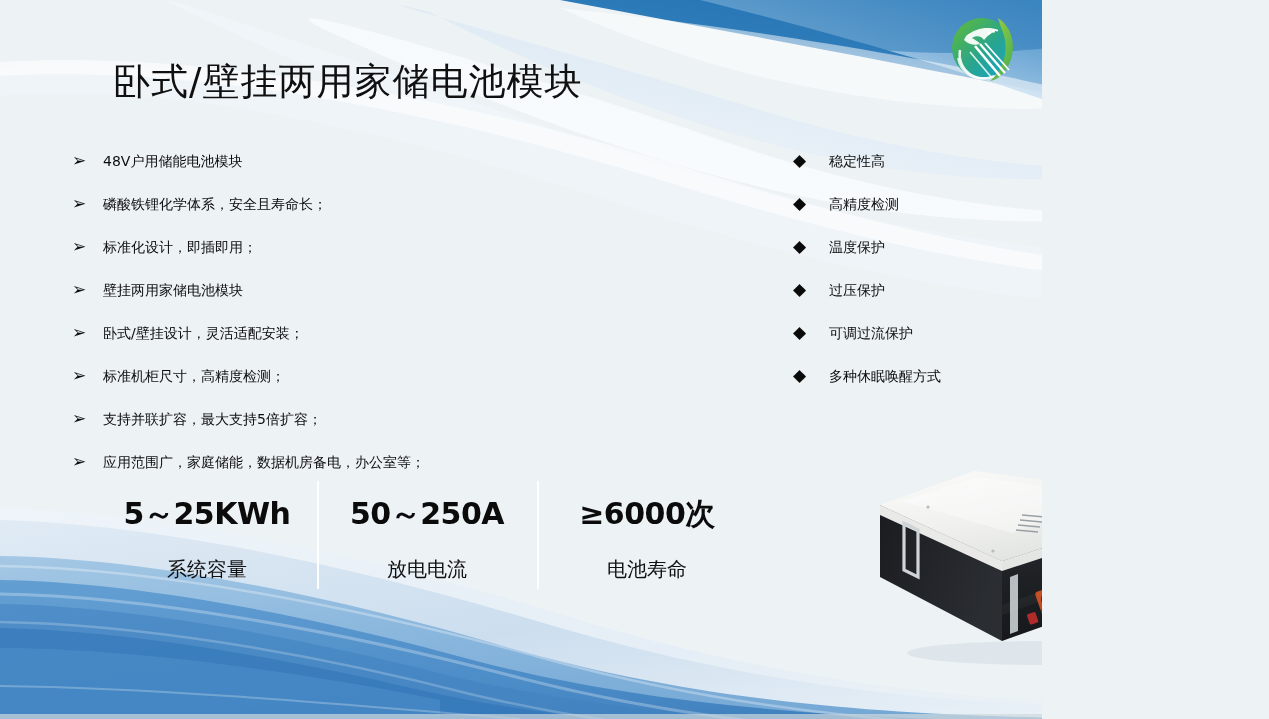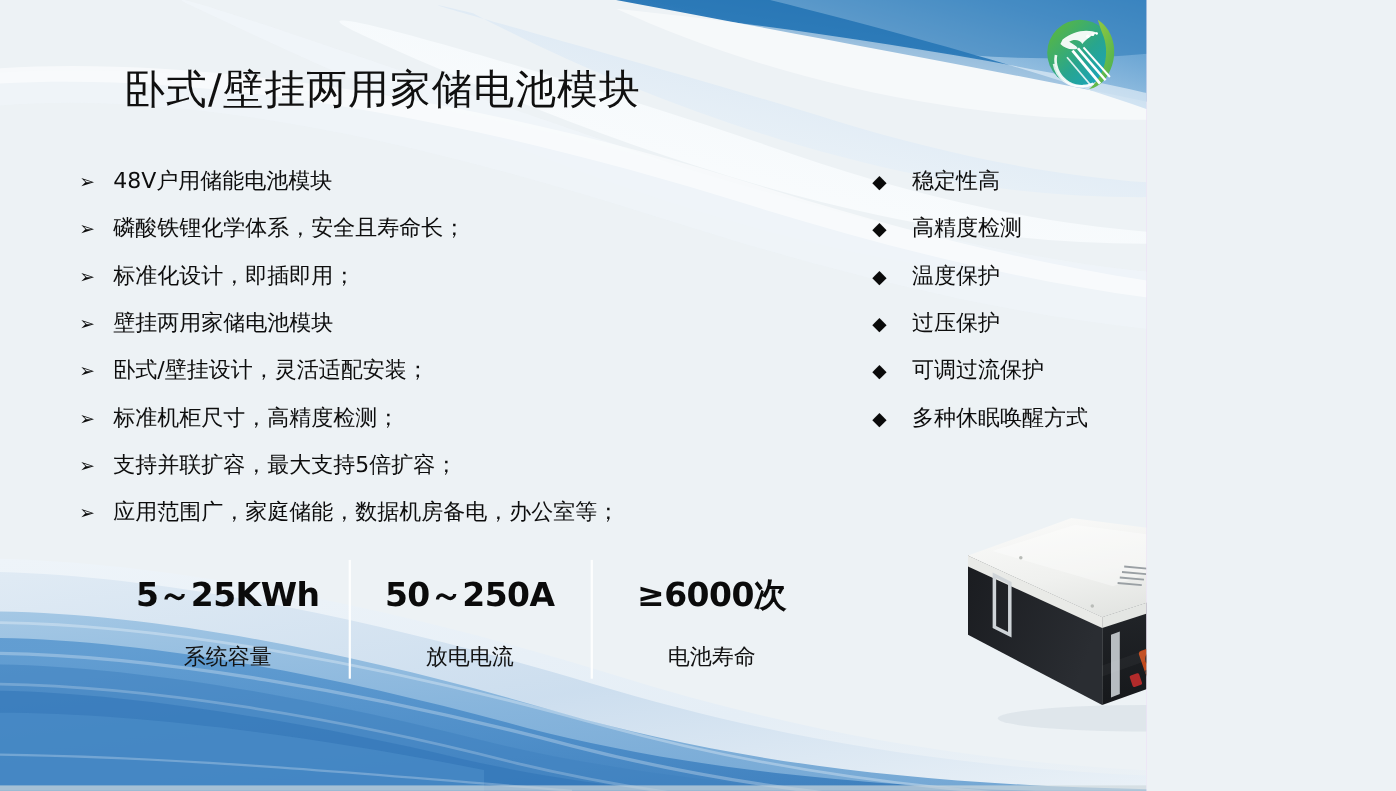--- a/index.html
+++ b/index.html
@@ -17,7 +17,7 @@
     position: relative;
     width: 1042px;
     height: 719px;
-    background: #f0abfc;
+    background: #c2410c;
     overflow: hidden;
   }
   .bg-layer {

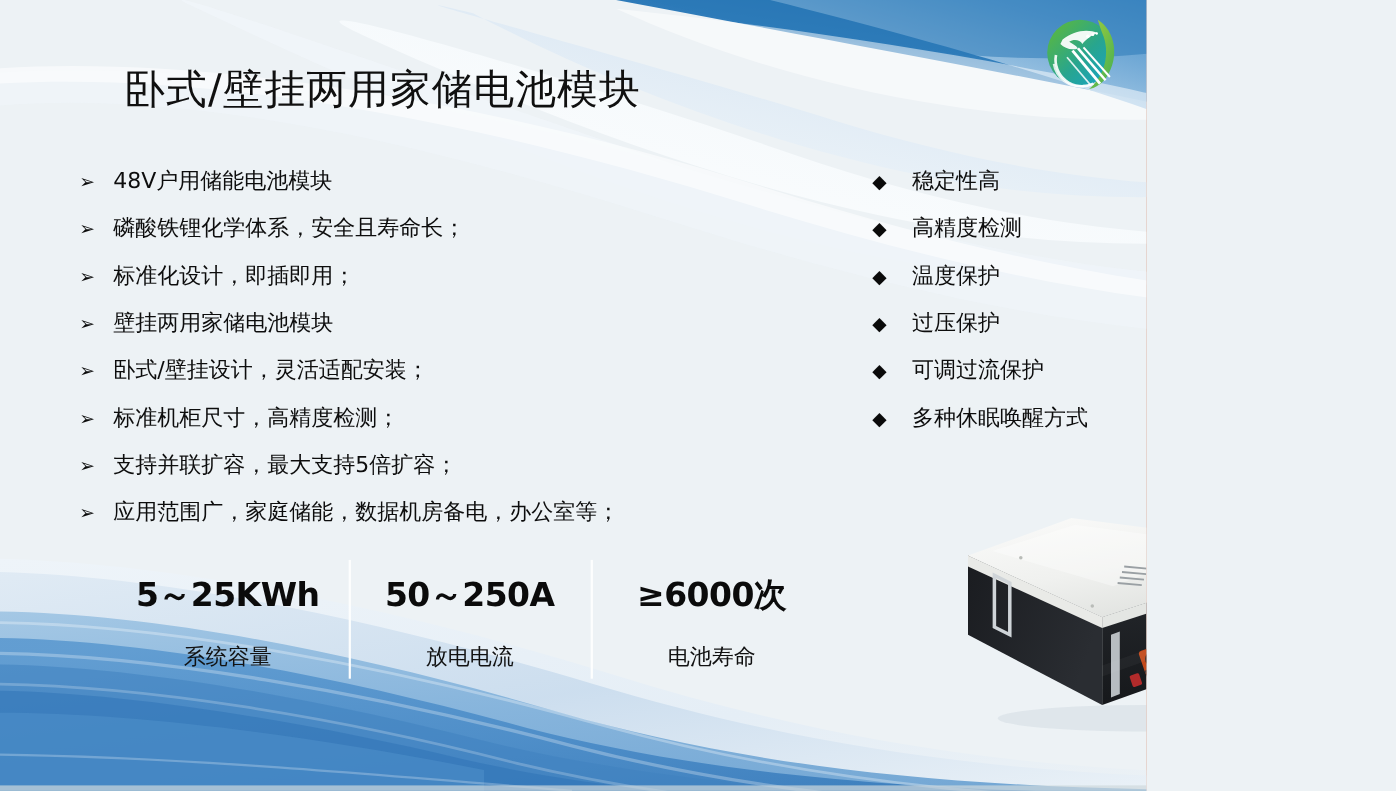--- a/index.html
+++ b/index.html
@@ -78,7 +78,7 @@
     font-size: 17px;
   }
   .bullet-text {
-    font-size: 20px;
+    font-size: 14px;
     color: #0d0d0d;
     line-height: 1.2;
     white-space: nowrap;

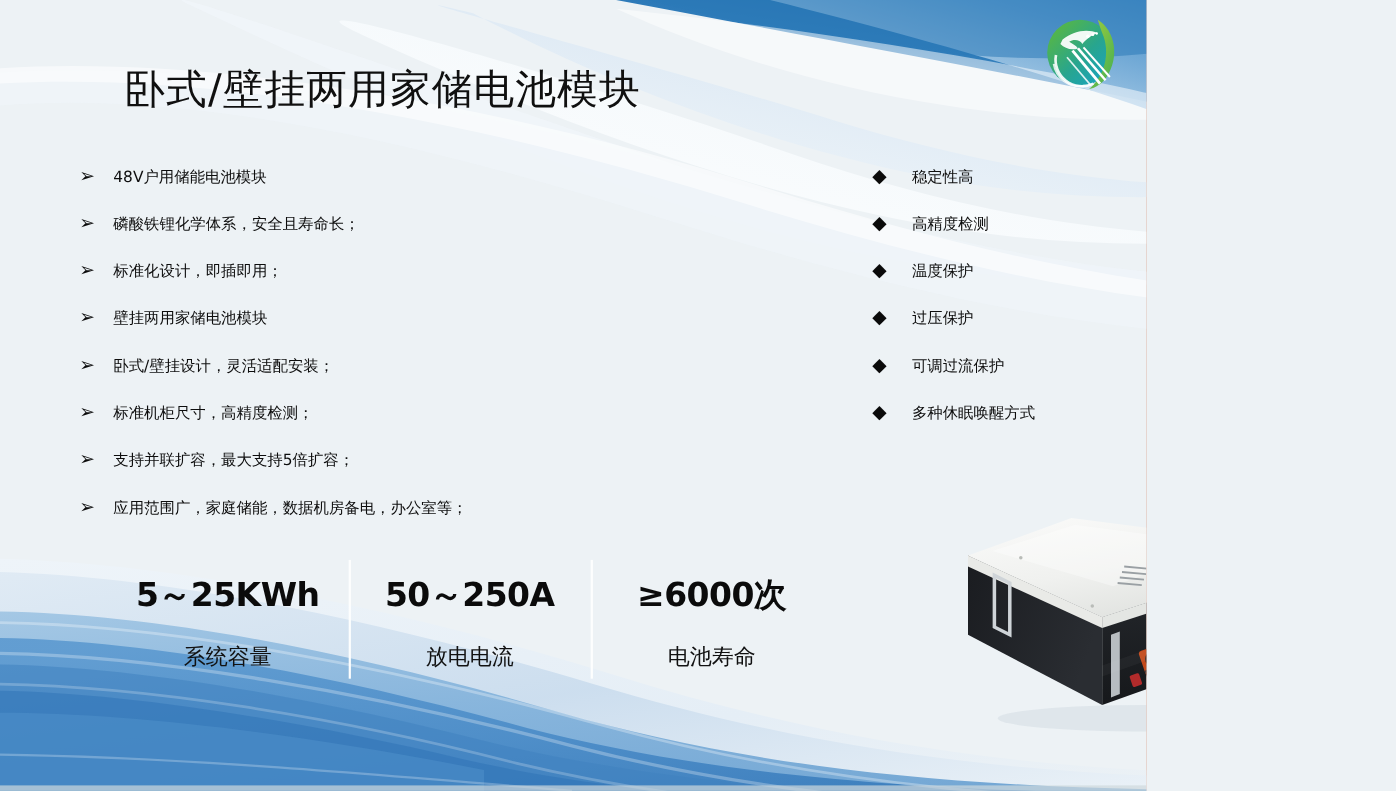--- a/index.html
+++ b/index.html
@@ -89,7 +89,7 @@
   #stats {
     position: absolute;
     left: 97px;
-    top: 512px;
+    top: 484px;
     width: 660px;
     height: 112px;
     display: flex;

